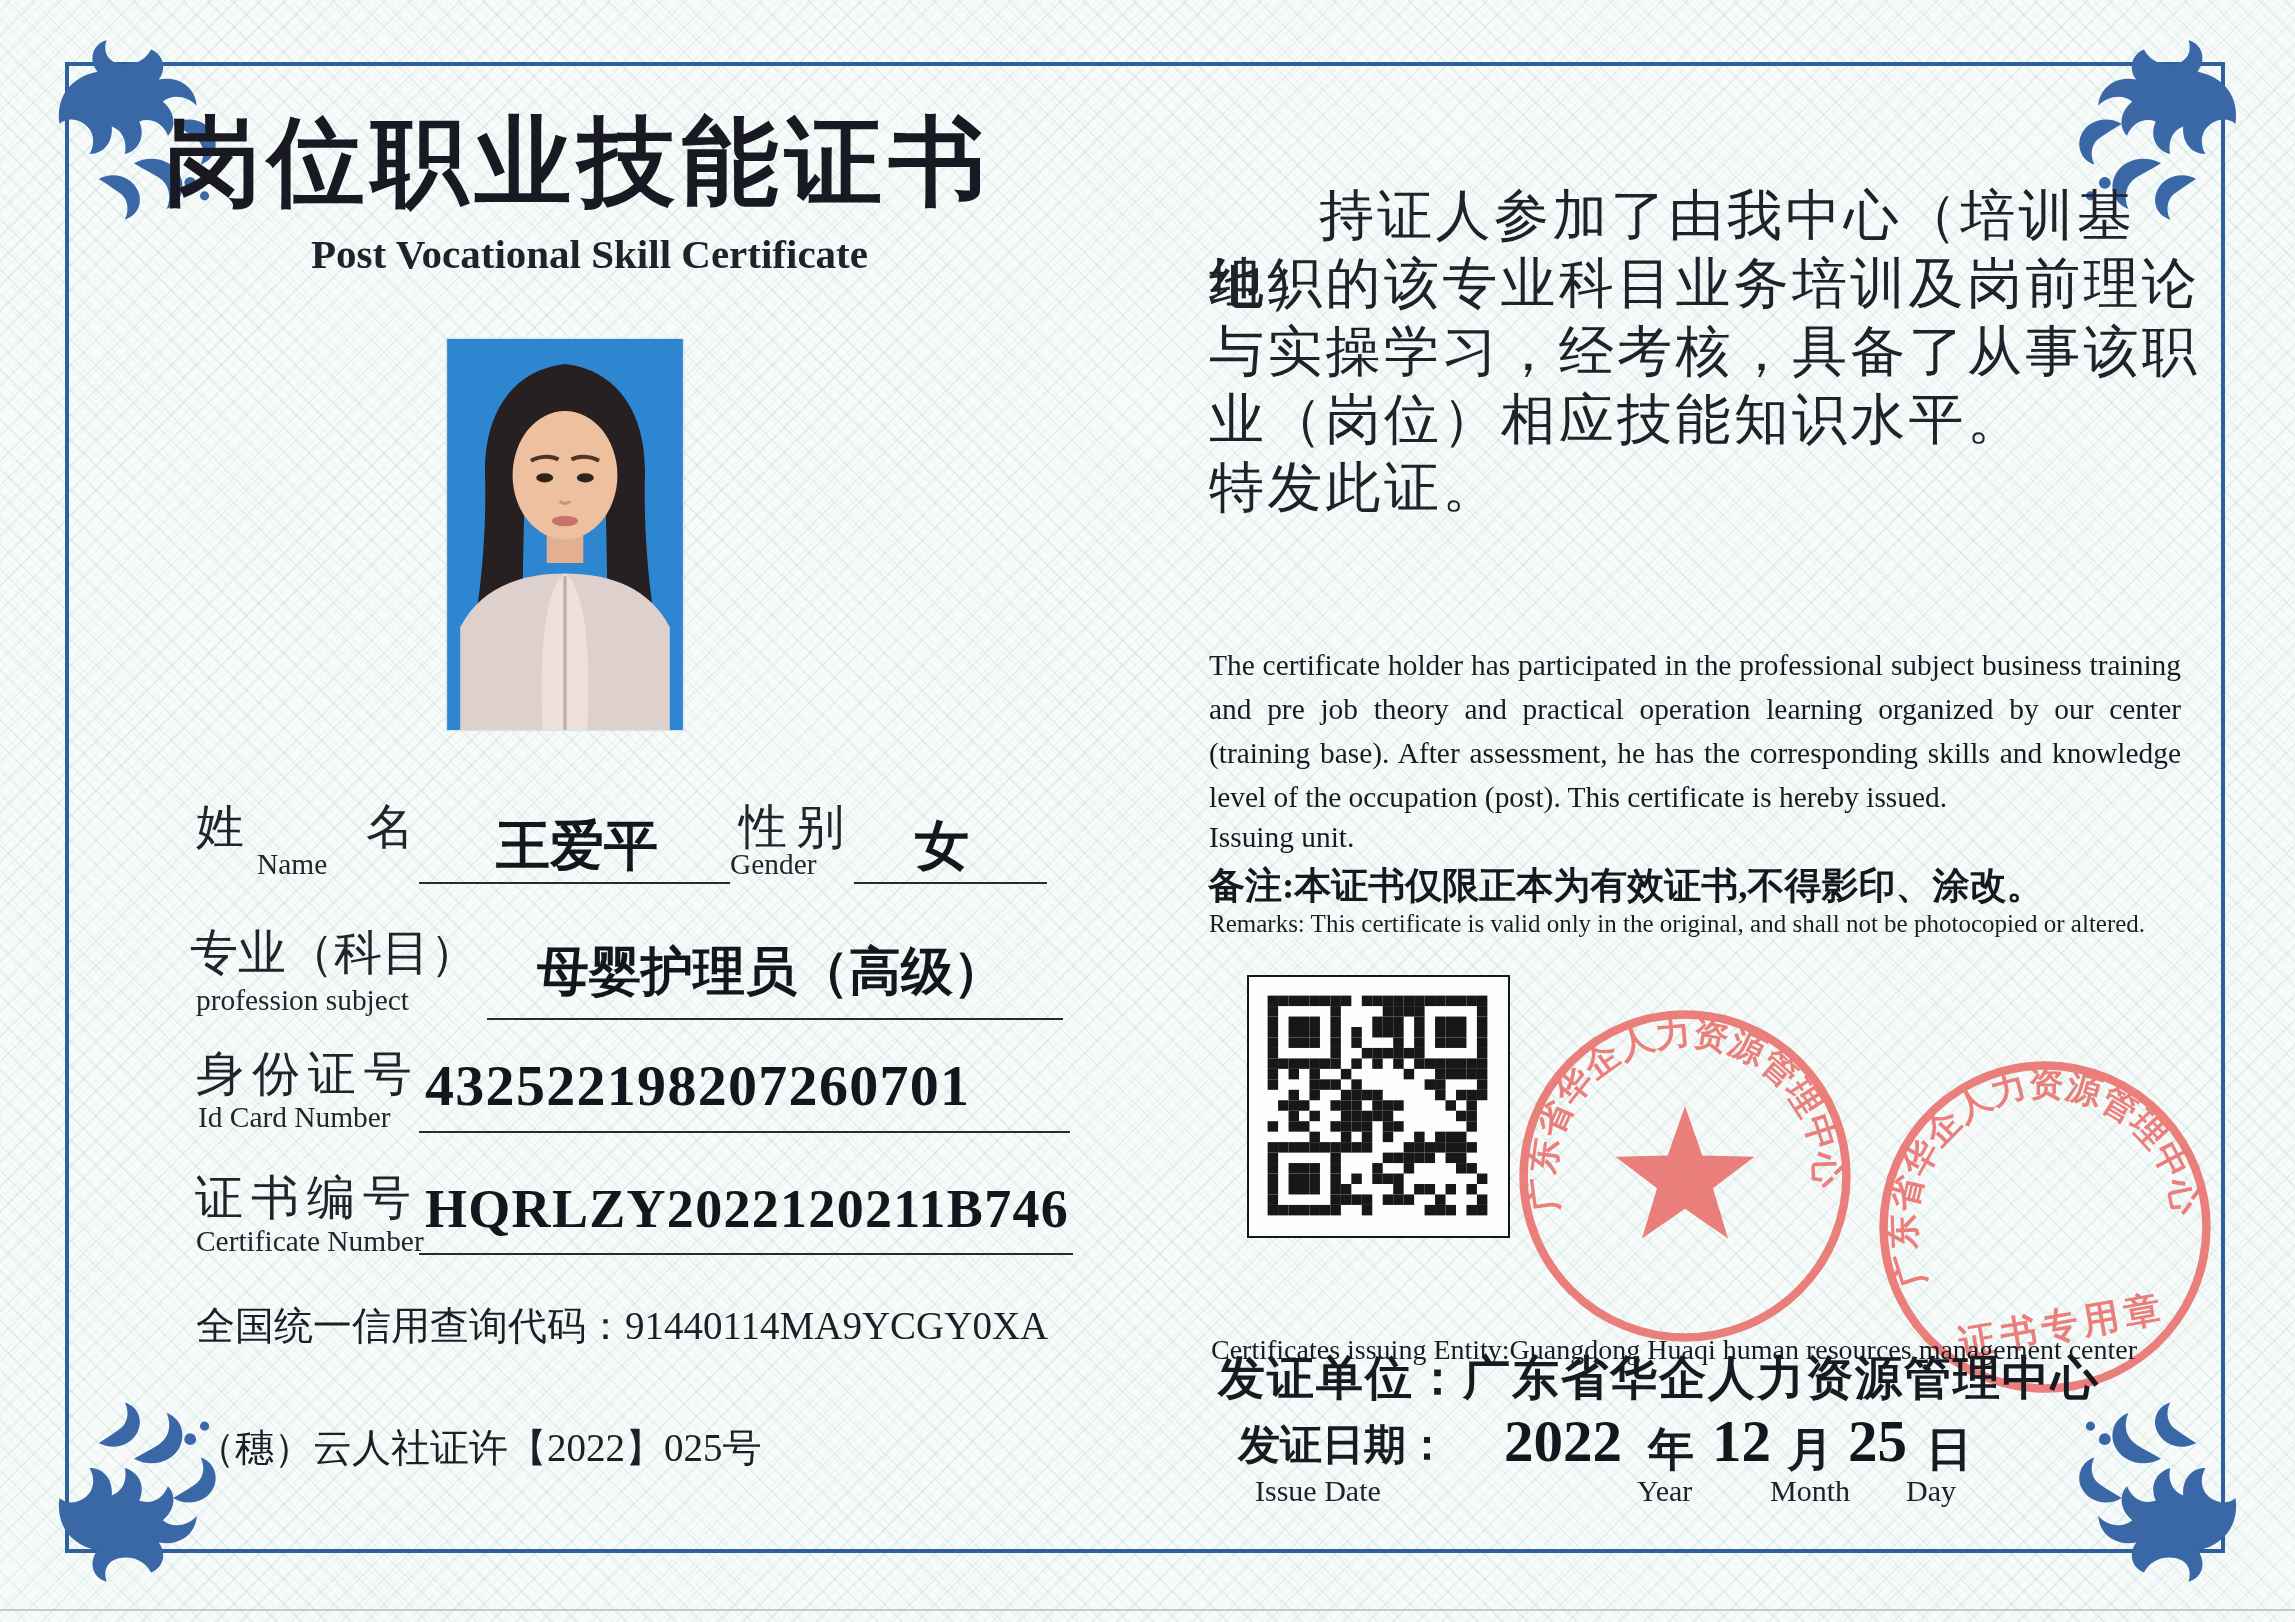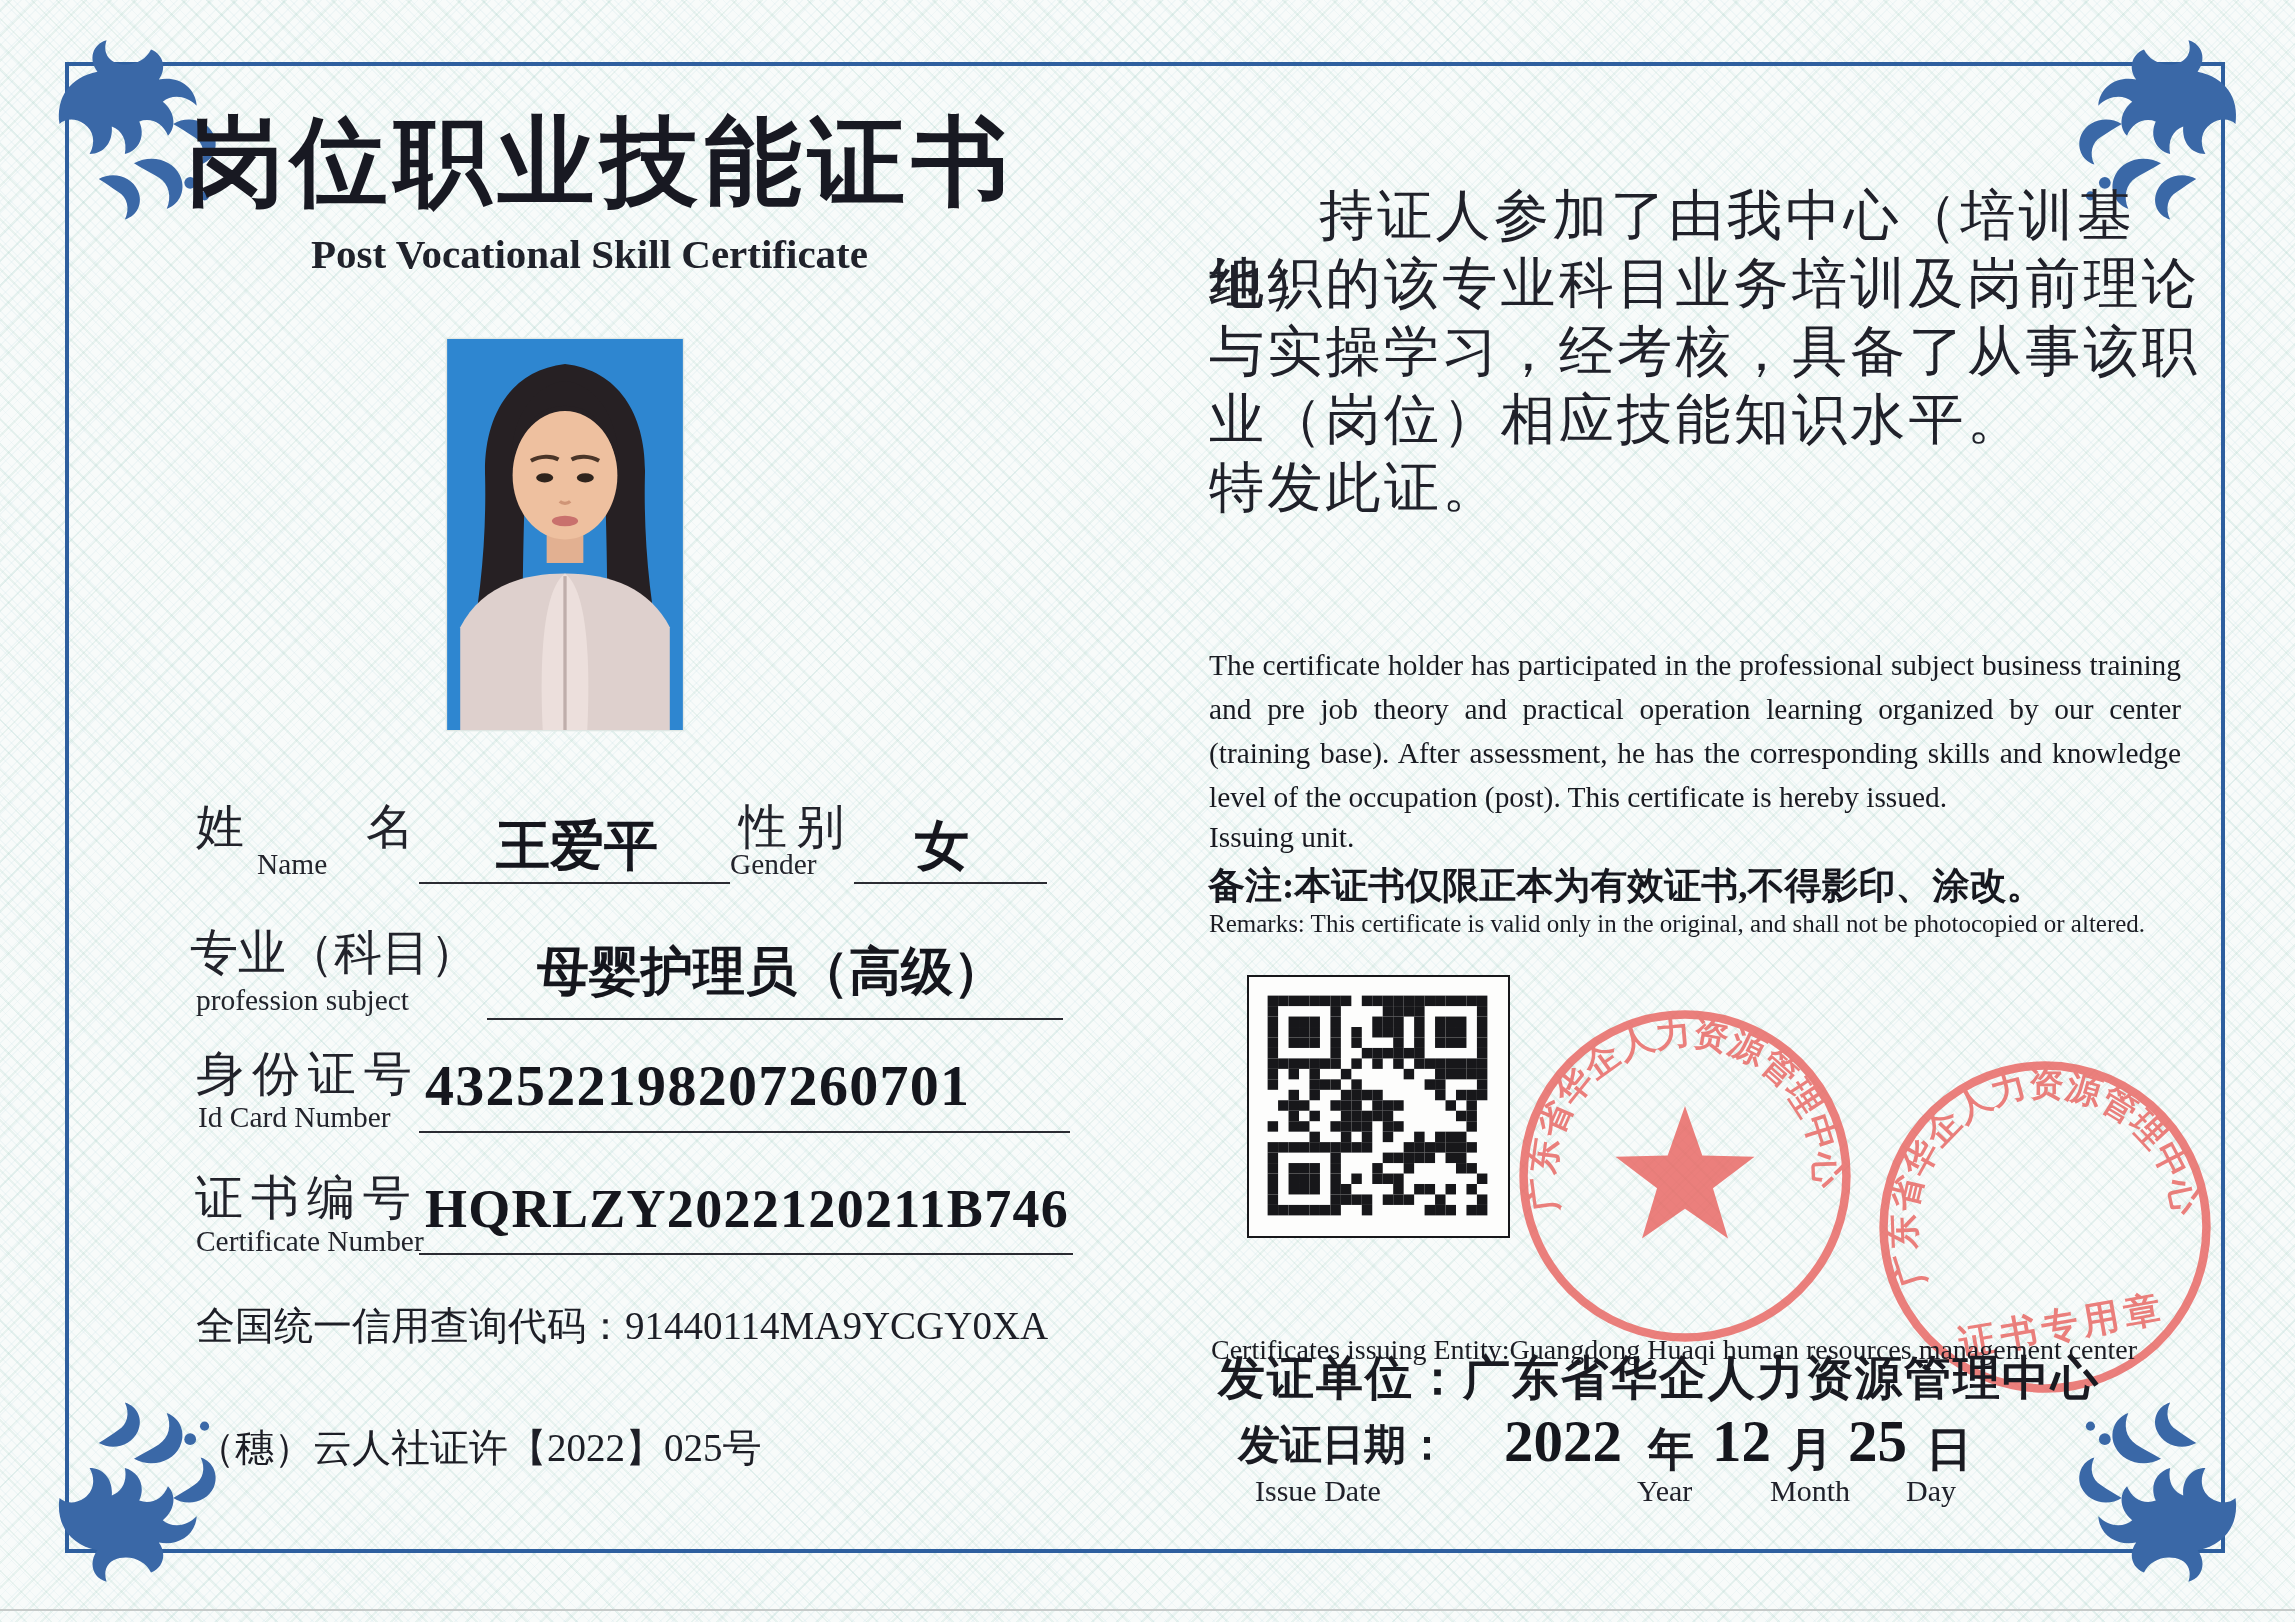--- a/index.html
+++ b/index.html
@@ -22,7 +22,7 @@
   .corner{width:196px;height:196px;}
   .orn path,.orn circle{fill:#3a68a7;}
   
-  #title-cn{left:164px;top:98px;width:851px;text-align:right;font-size:97px;font-weight:700;letter-spacing:6.5px;color:#181922;}
+  #title-cn{left:164px;top:98px;width:851px;text-align:left;font-size:97px;font-weight:700;letter-spacing:6.5px;color:#181922;}
   #title-en{left:164px;top:230px;width:851px;text-align:center;font-size:41px;font-weight:600;color:#20222b;}
   
   #photo{left:447px;top:339px;width:236px;height:391px;box-shadow:0 0 0 1.3px #dfe7e4;}

